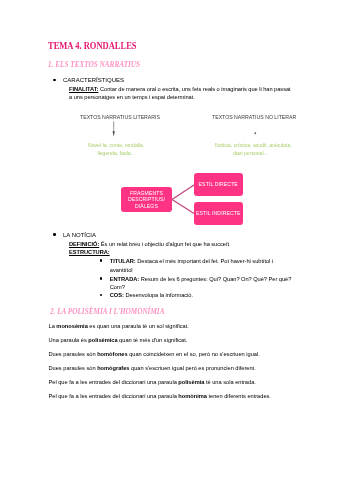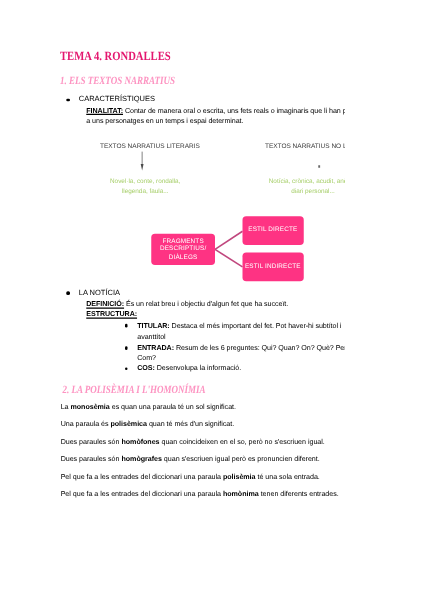--- a/index.html
+++ b/index.html
@@ -4,7 +4,7 @@
 <style>
   html,body{margin:0;padding:0;}
   body{width:340px;height:480px;background:#ffffff;font-family:"Liberation Sans",sans-serif;}
-  .page{position:relative;width:276px;height:480px;overflow:hidden;background:#fff;filter:opacity(1);}
+  .page{position:relative;width:276px;height:480px;overflow:hidden;background:#fff;filter:opacity(1);padding-left:20px;}
   .abs{position:absolute;white-space:nowrap;}
   .h1{font-family:"Liberation Serif",serif;font-weight:bold;font-size:10px;color:#e4176f;transform:scaleX(0.85);transform-origin:0 0;}
   .h2{font-family:"Liberation Serif",serif;font-weight:bold;font-style:italic;font-size:8.8px;color:#fd93c1;transform:scaleX(0.82);transform-origin:0 0;}

